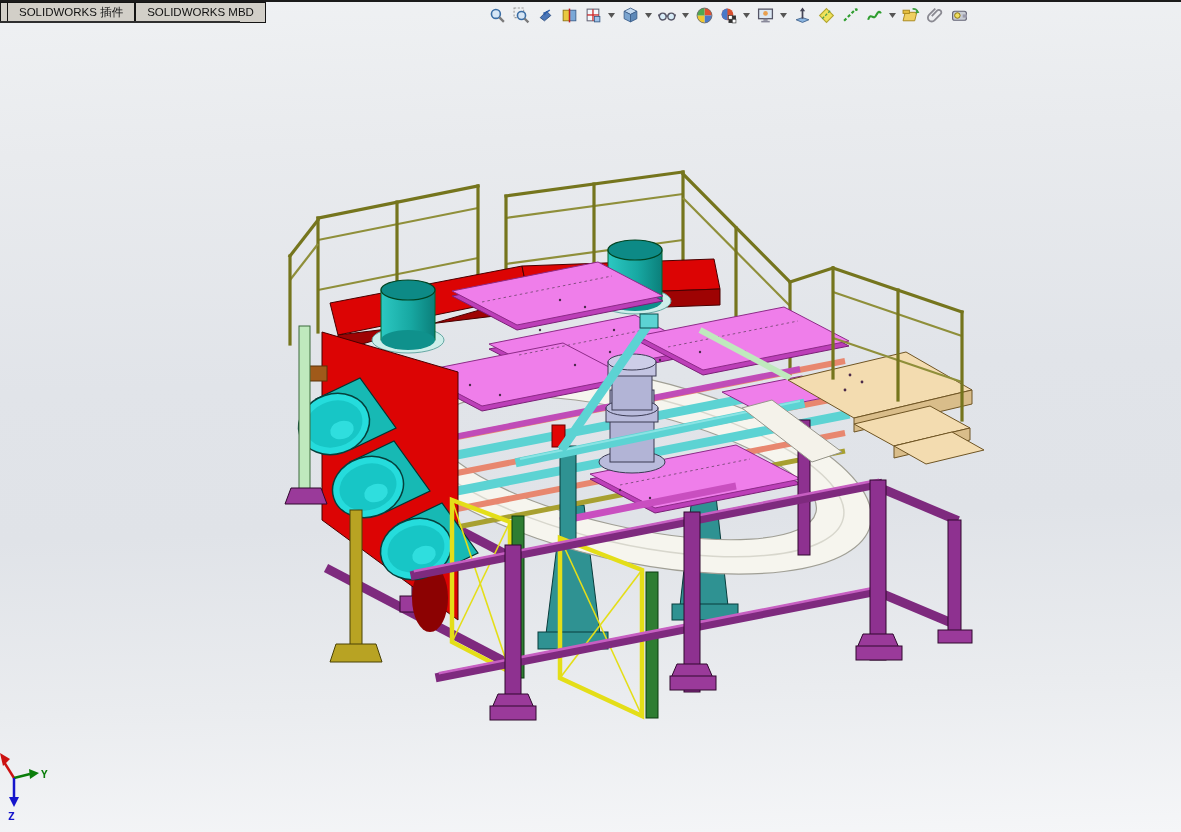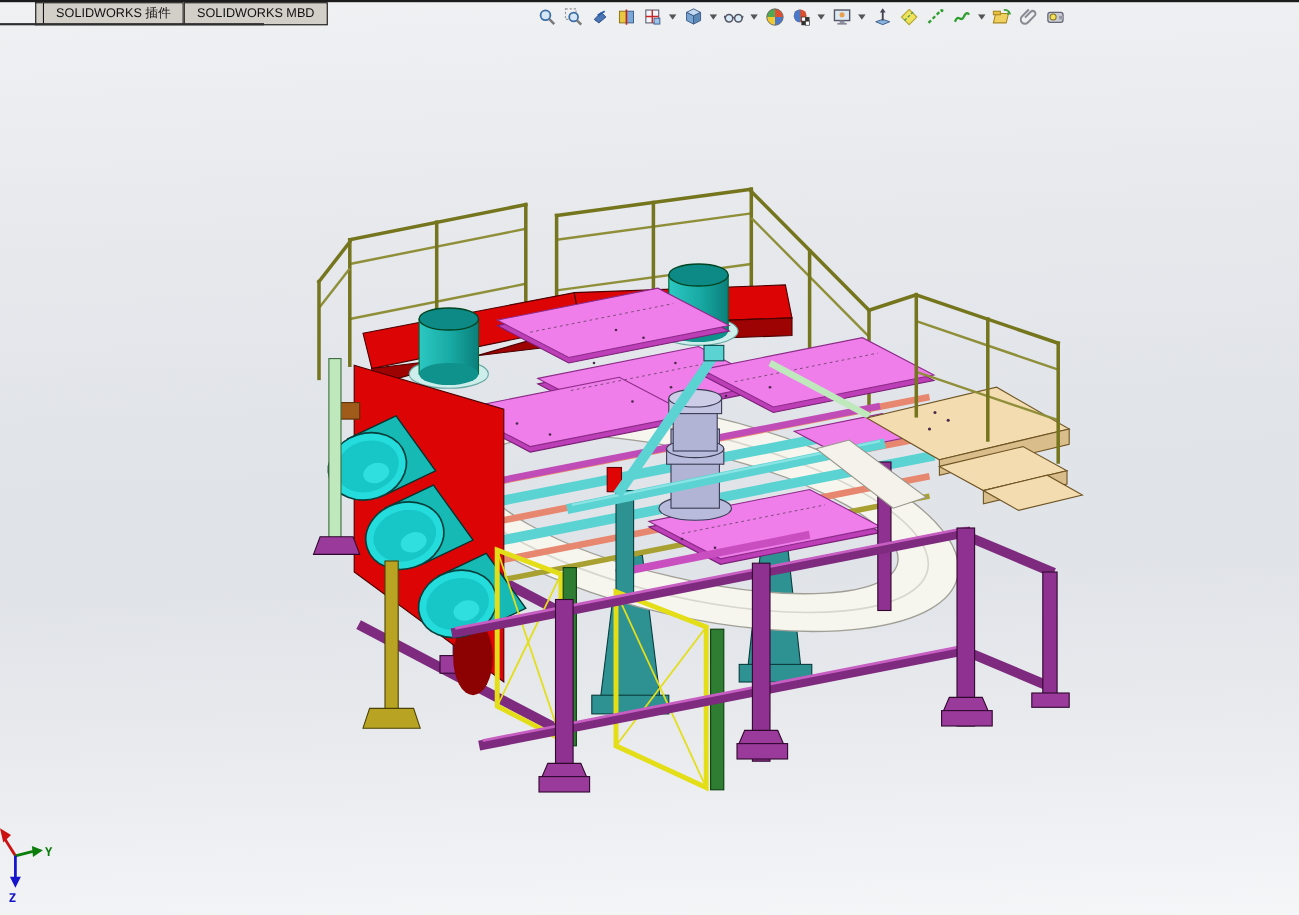--- a/index.html
+++ b/index.html
@@ -11,7 +11,7 @@
   .viewport svg{position:absolute;left:0;top:0;}
   .topline{position:absolute;left:0;top:0;width:1181px;height:2px;background:#1b1b1b;z-index:30;}
   
-  .tabbar{position:absolute;left:0;top:1px;height:22px;z-index:31;display:flex;align-items:flex-end;padding-left:32px;}
+  .tabbar{position:absolute;left:0;top:1px;height:22px;z-index:31;display:flex;align-items:flex-end;}
   .tab{height:19px;line-height:19px;background:#d2cfc8;border:1px solid #141414;color:#111;
        font-size:11.5px;padding:0 11px;white-space:nowrap;}
   .tab.edge{width:6px;padding:0;border-right:none;}

